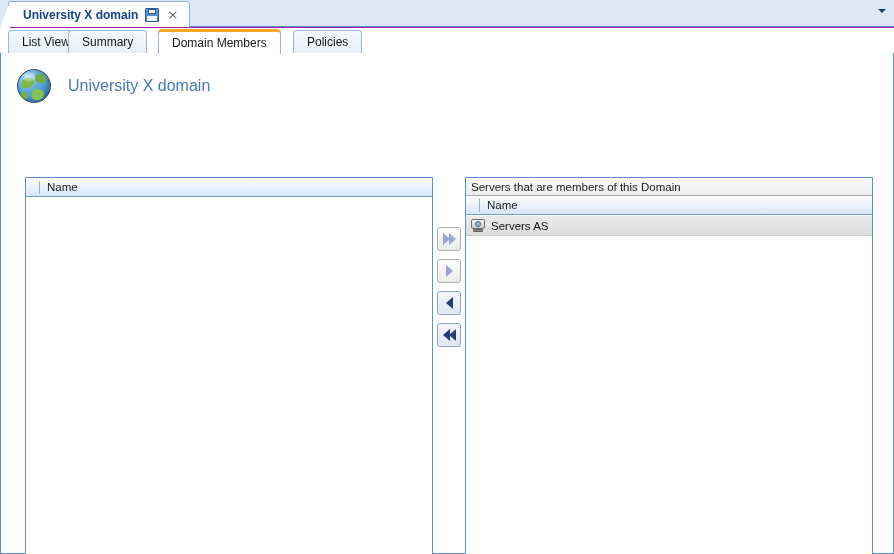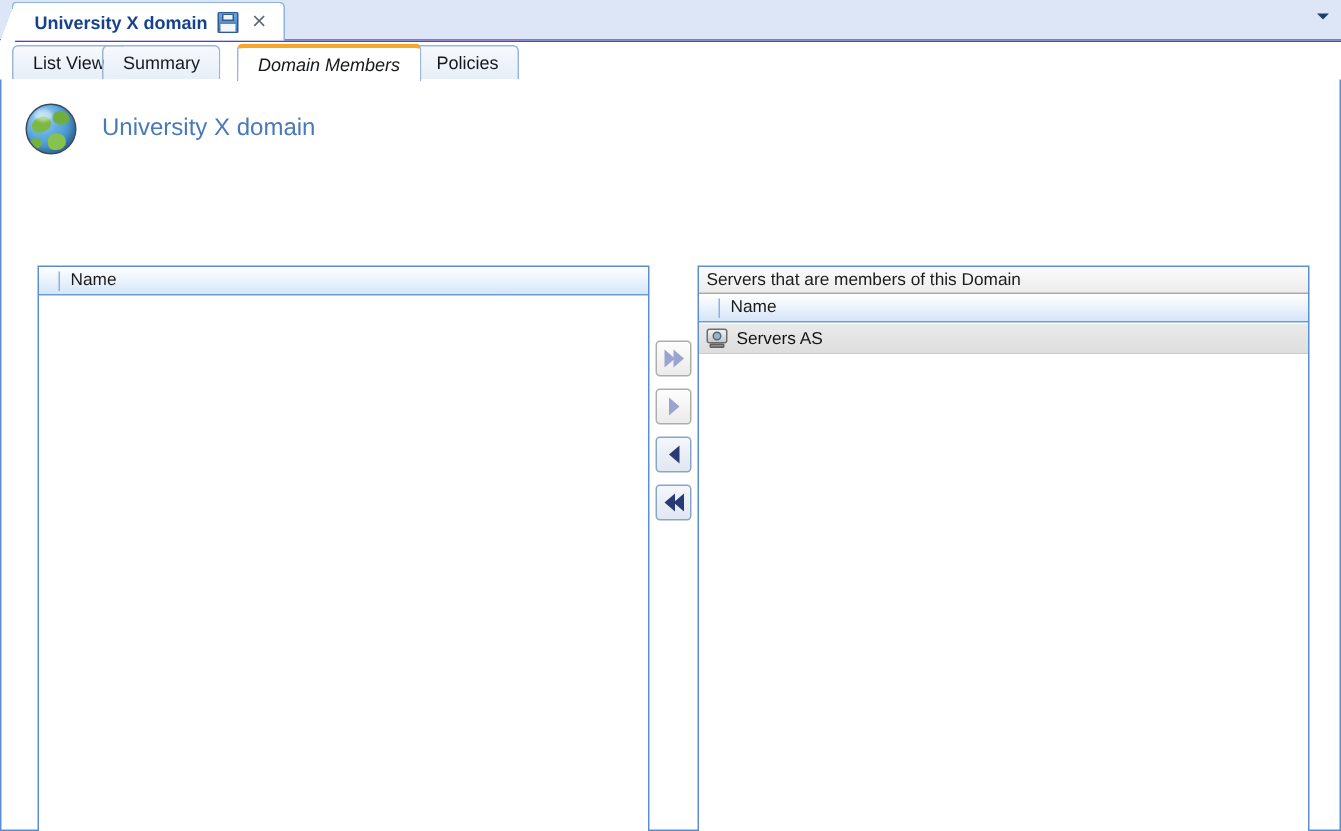--- a/index.html
+++ b/index.html
@@ -132,7 +132,6 @@
     height: 25px;
     top: 1px;
     z-index: 3;
-    font-style: italic;
   }
 
   

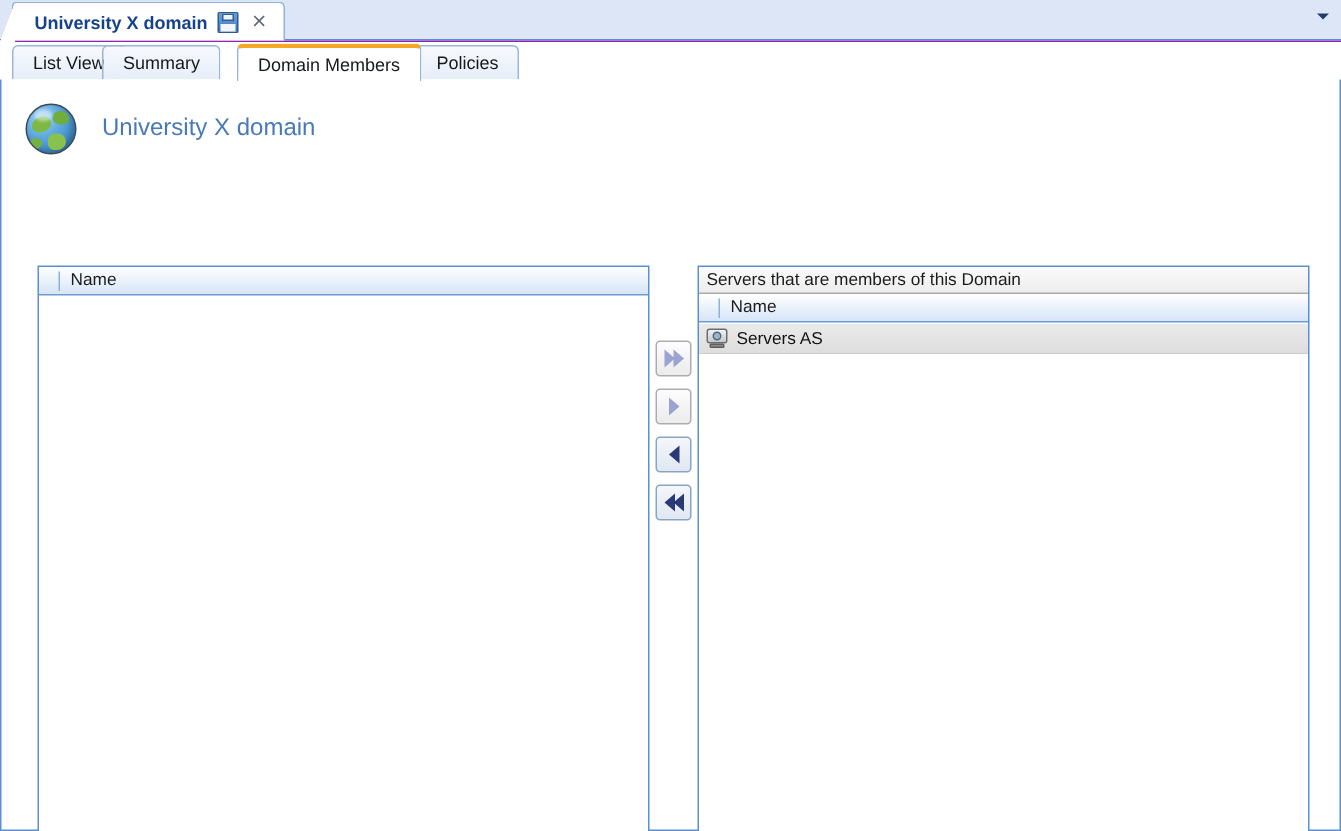--- a/index.html
+++ b/index.html
@@ -352,7 +352,7 @@
     <div class="tab" style="left:8px;">List View</div>
     <div class="tab" style="left:68px;">Summary</div>
     <div class="tab active" style="left:158px;">Domain Members</div>
-    <div class="tab" style="left:277px;">Policies</div>
+    <div class="tab" style="left:293px;">Policies</div>
   </div>
 
   <div class="content">

